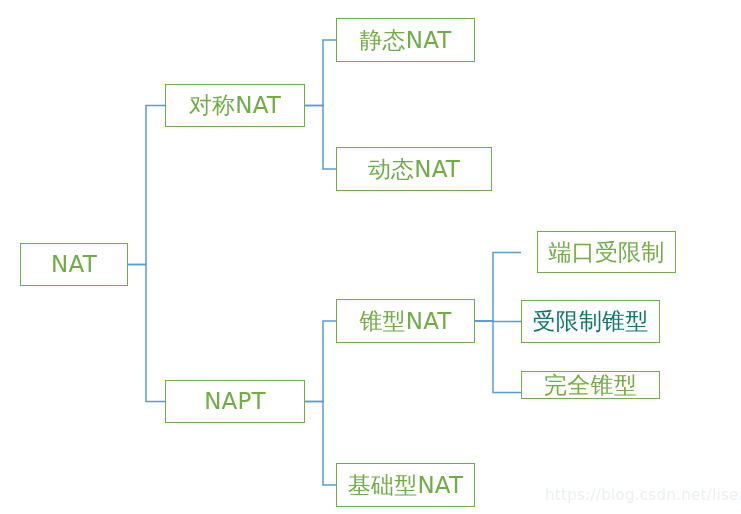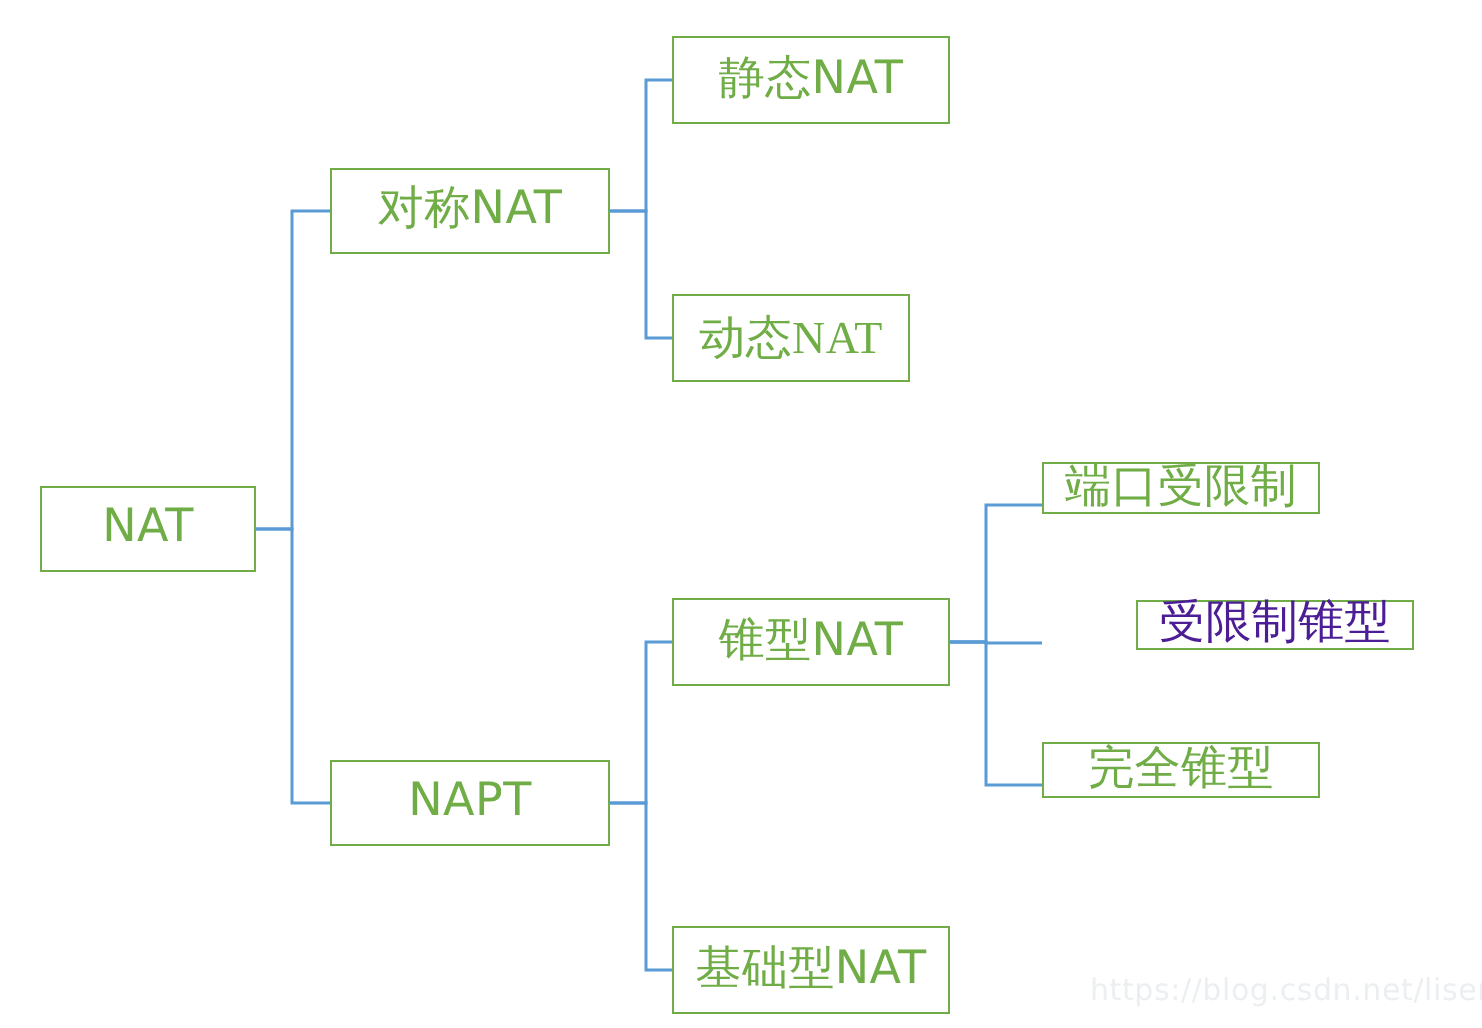--- a/index.html
+++ b/index.html
@@ -81,7 +81,7 @@
       <div class="node" style="left: 336px; top: 18px; width: 139px; height: 44px; border-color: rgb(112, 173, 71); color: rgb(112, 173, 71);">
         <span>静态NAT</span>
       </div>
-      <div class="node" style="left: 336px; top: 147px; width: 119px; height: 44px; border-color: rgb(112, 173, 71); color: rgb(112, 173, 71); font-family: Liberation Serif, serif;">
+      <div class="node" style="left: 336px; top: 147px; width: 156px; height: 44px; border-color: rgb(112, 173, 71); color: rgb(112, 173, 71);">
         <span>动态NAT</span>
       </div>
       <div class="node" style="left: 336px; top: 299px; width: 139px; height: 44px; border-color: rgb(112, 173, 71); color: rgb(112, 173, 71);">

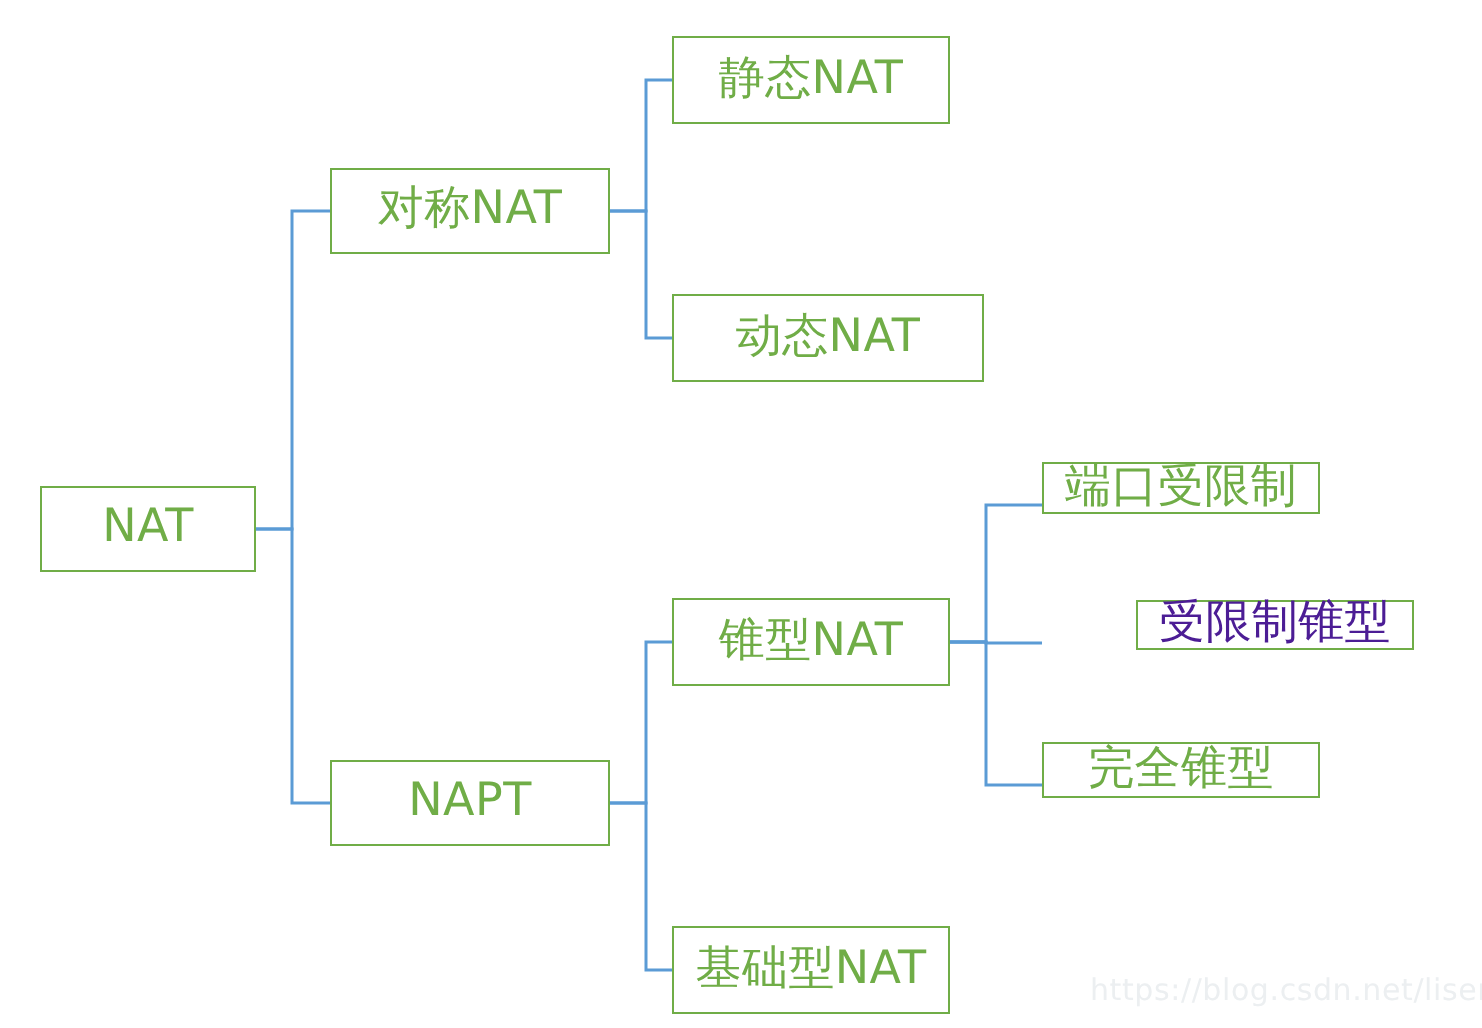--- a/index.html
+++ b/index.html
@@ -90,7 +90,7 @@
       <div class="node" style="left: 336px; top: 463px; width: 139px; height: 44px; border-color: rgb(112, 173, 71); color: rgb(112, 173, 71);">
         <span>基础型NAT</span>
       </div>
-      <div class="node" style="left: 521px; top: 231px; width: 139px; height: 26px; border-color: rgb(112, 173, 71); color: rgb(112, 173, 71);">
+      <div class="node" style="left: 537px; top: 231px; width: 139px; height: 42px; border-color: rgb(112, 173, 71); color: rgb(112, 173, 71);">
         <span>端口受限制</span>
       </div>
       <div class="node" style="left: 521px; top: 300px; width: 139px; height: 25px; border-color: rgb(112, 173, 71); color: #4c1d95; margin-left: 47px;">

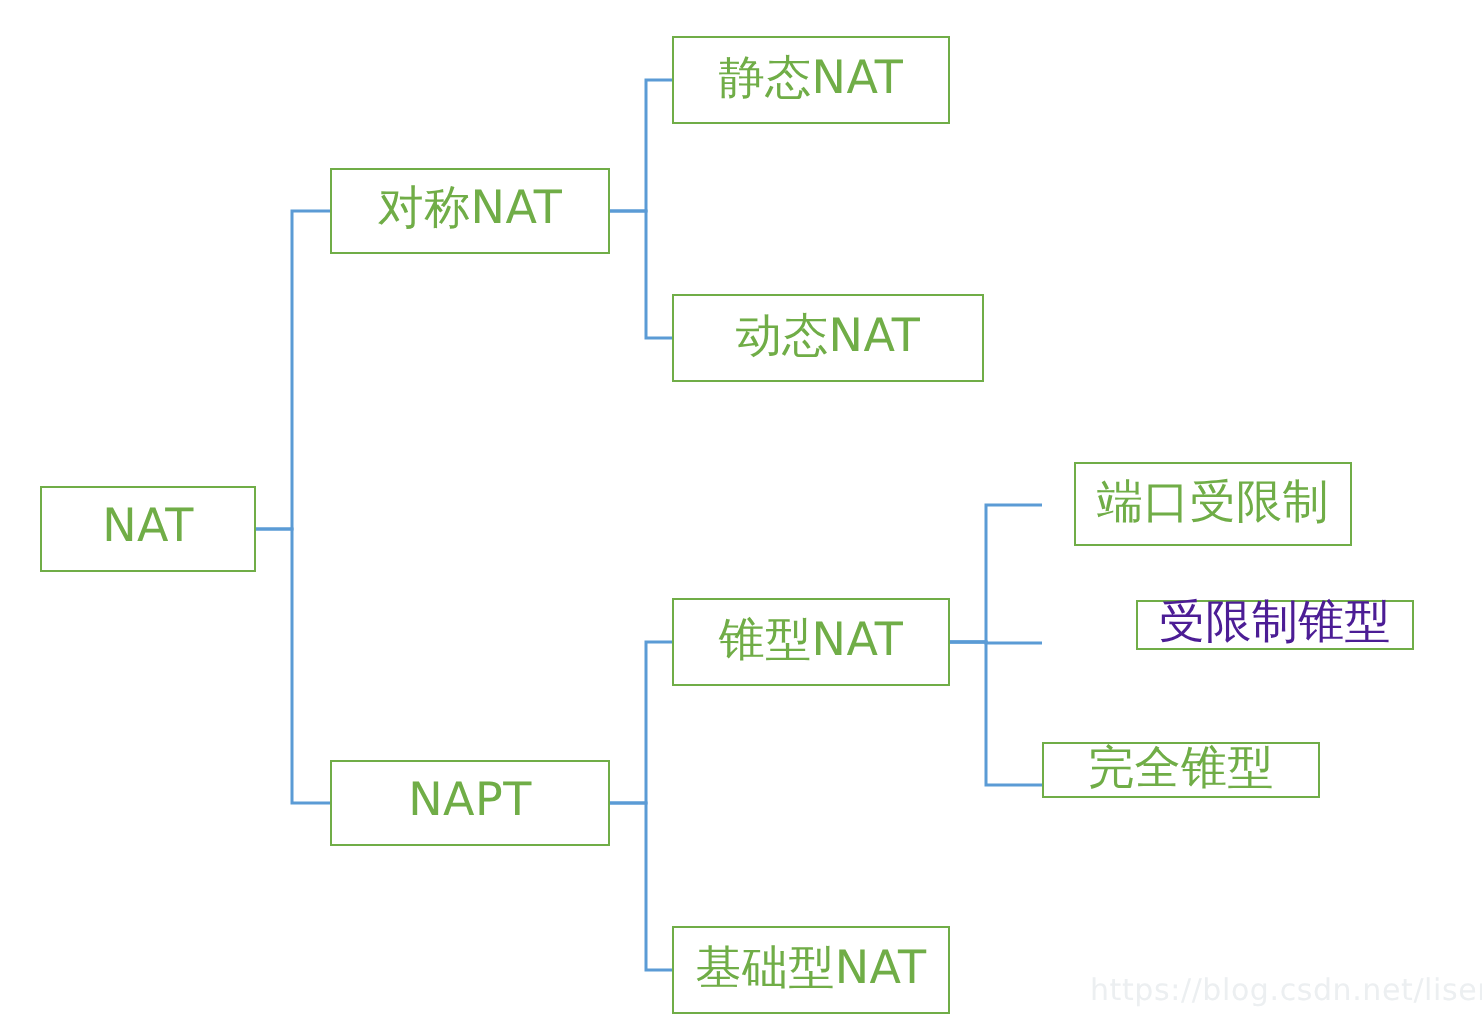--- a/index.html
+++ b/index.html
@@ -93,7 +93,7 @@
       <div class="node" style="left: 537px; top: 231px; width: 139px; height: 42px; border-color: rgb(112, 173, 71); color: rgb(112, 173, 71);">
         <span>端口受限制</span>
       </div>
-      <div class="node" style="left: 521px; top: 300px; width: 139px; height: 25px; border-color: rgb(112, 173, 71); color: #4c1d95; margin-left: 47px;">
+      <div class="node" style="left: 521px; top: 300px; width: 139px; height: 43px; border-color: rgb(112, 173, 71); color: #0f766e;">
         <span>受限制锥型</span>
       </div>
       <div class="node" style="left: 521px; top: 371px; width: 139px; height: 28px; border-color: rgb(112, 173, 71); color: rgb(112, 173, 71);">

